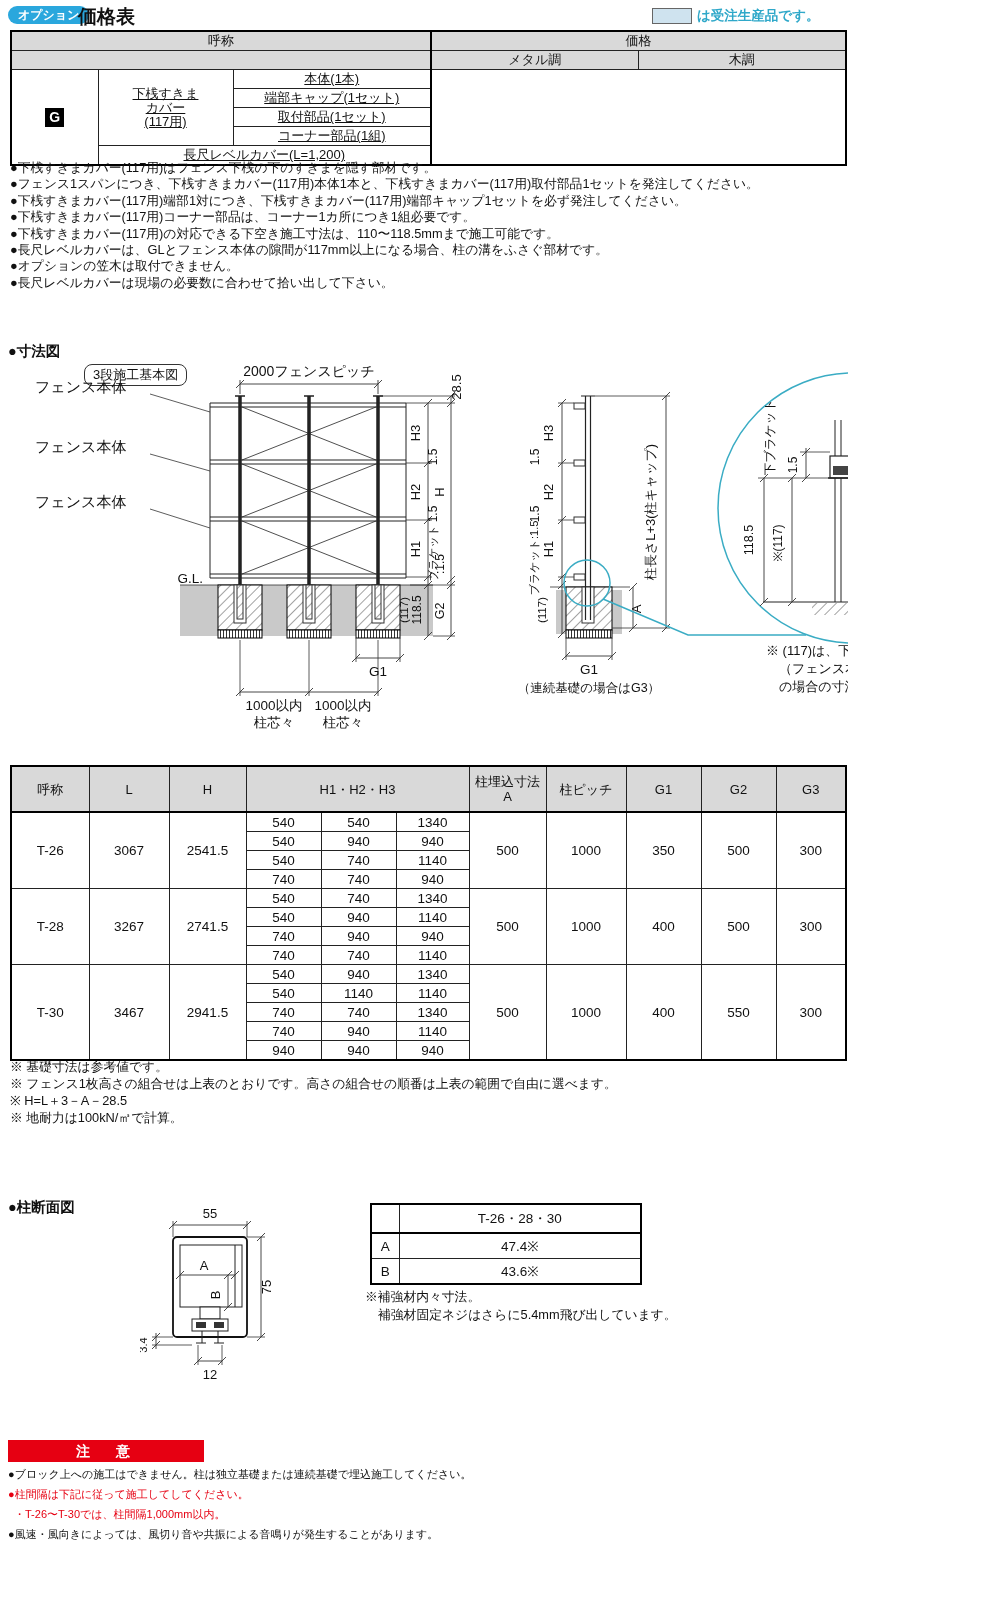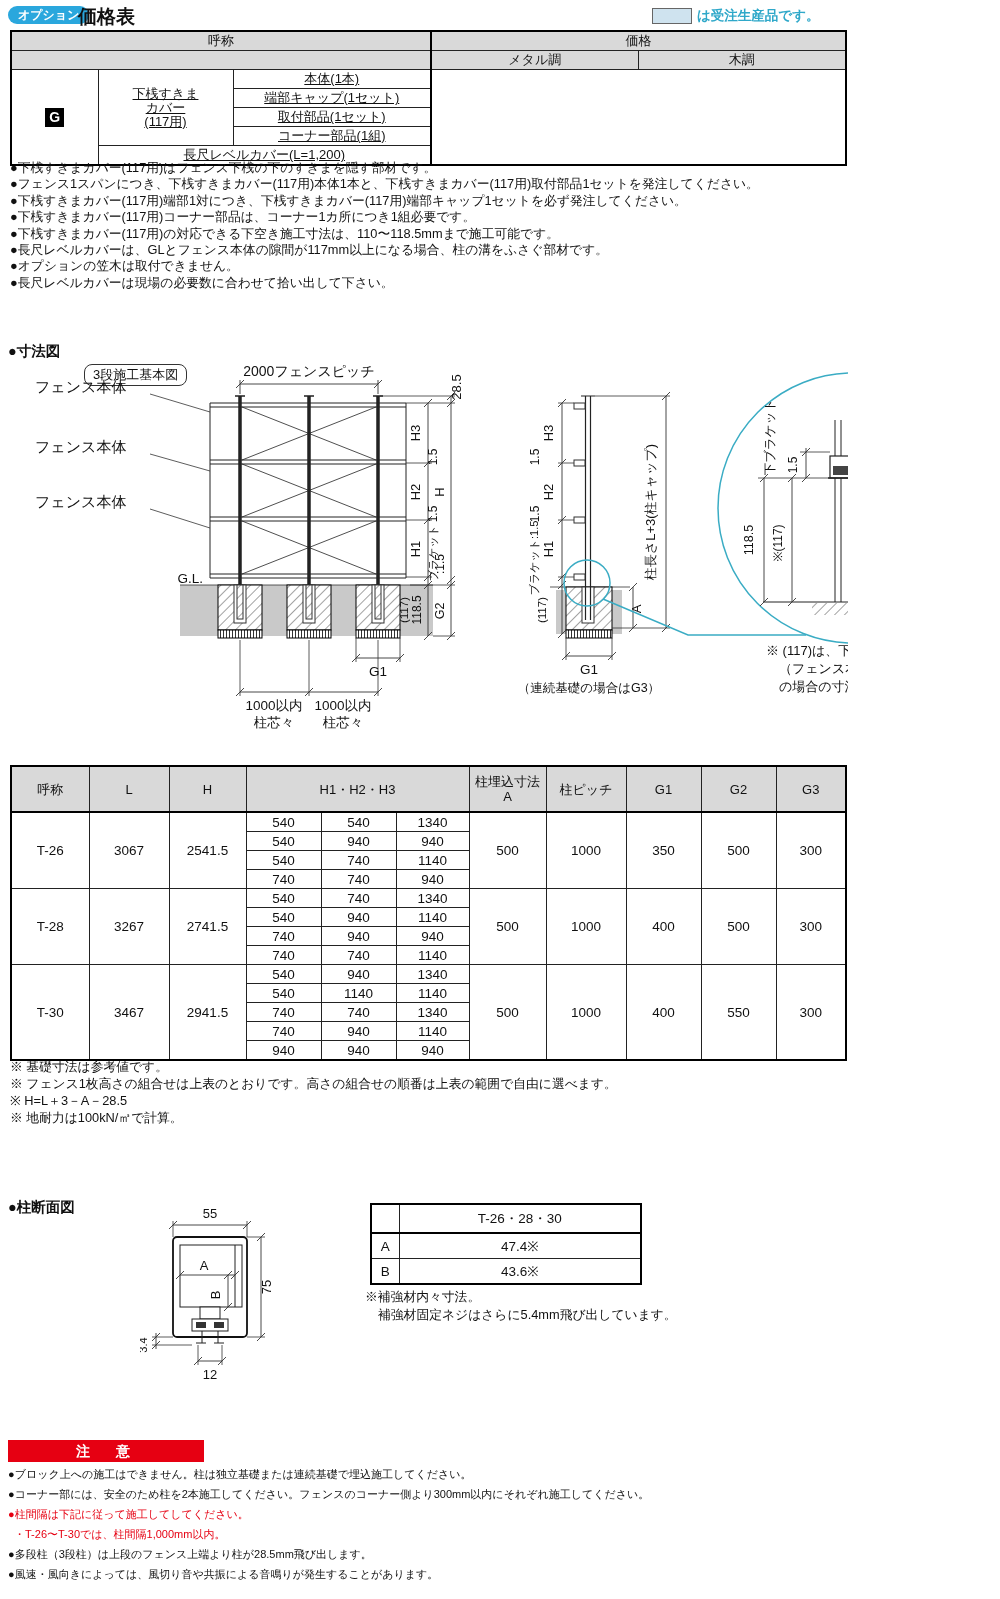--- a/index.html
+++ b/index.html
@@ -423,7 +423,6 @@
   <div class="caution-banner abs" style="left: 8px; top: 1440px; background-color: rgb(230, 0, 18);">注　意</div>
   <div class="caution-items abs" style="left:8px;top:1464px;">
     <div style="color: rgb(17, 17, 17);">●ブロック上への施工はできません。柱は独立基礎または連続基礎で埋込施工してください。</div>
-    <div style="color: rgb(17, 17, 17);">●コーナー部には、安全のため柱を2本施工してください。フェンスのコーナー側より300mm以内にそれぞれ施工してください。</div>
     <div style="color: rgb(230, 0, 18);">●柱間隔は下記に従って施工してしてください。</div>
     <div style="padding-left: 6px; color: rgb(230, 0, 18);">・T-26〜T-30では、柱間隔1,000mm以内。</div>
     <div style="color: rgb(17, 17, 17);">●多段柱（3段柱）は上段のフェンス上端より柱が28.5mm飛び出します。</div>

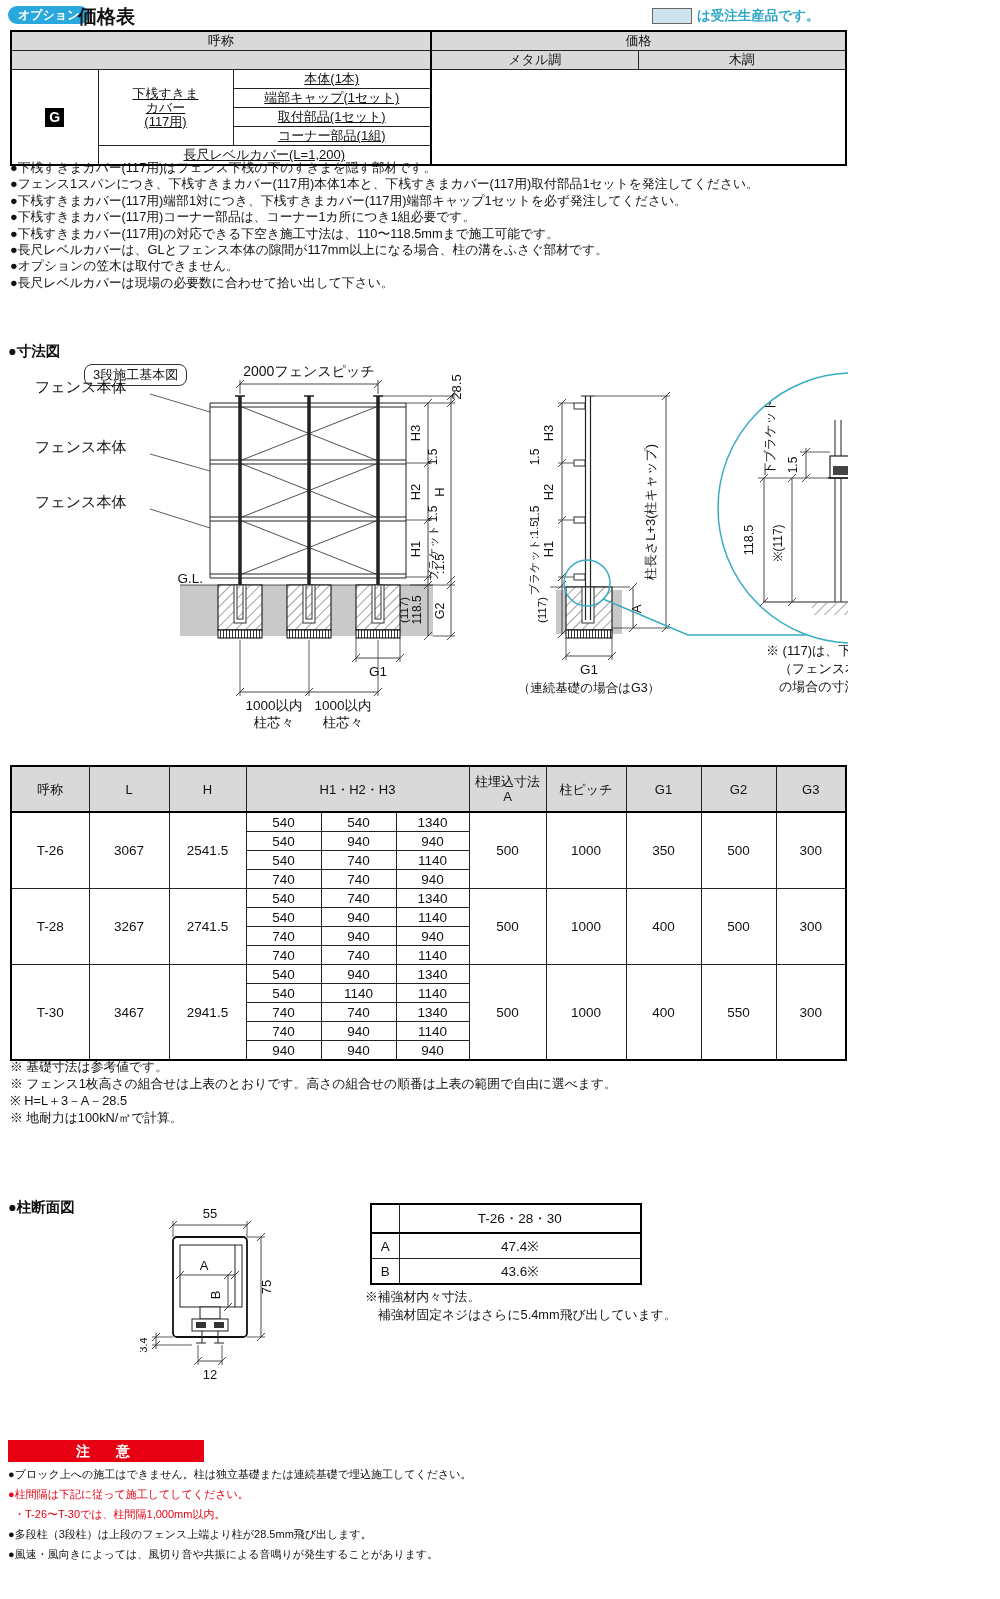--- a/index.html
+++ b/index.html
@@ -425,7 +425,6 @@
     <div style="color: rgb(17, 17, 17);">●ブロック上への施工はできません。柱は独立基礎または連続基礎で埋込施工してください。</div>
     <div style="color: rgb(230, 0, 18);">●柱間隔は下記に従って施工してしてください。</div>
     <div style="padding-left: 6px; color: rgb(230, 0, 18);">・T-26〜T-30では、柱間隔1,000mm以内。</div>
-    <div style="color: rgb(17, 17, 17);">●多段柱（3段柱）は上段のフェンス上端より柱が28.5mm飛び出します。</div>
     <div style="color: rgb(17, 17, 17);">●風速・風向きによっては、風切り音や共振による音鳴りが発生することがあります。</div>
   </div>
 

